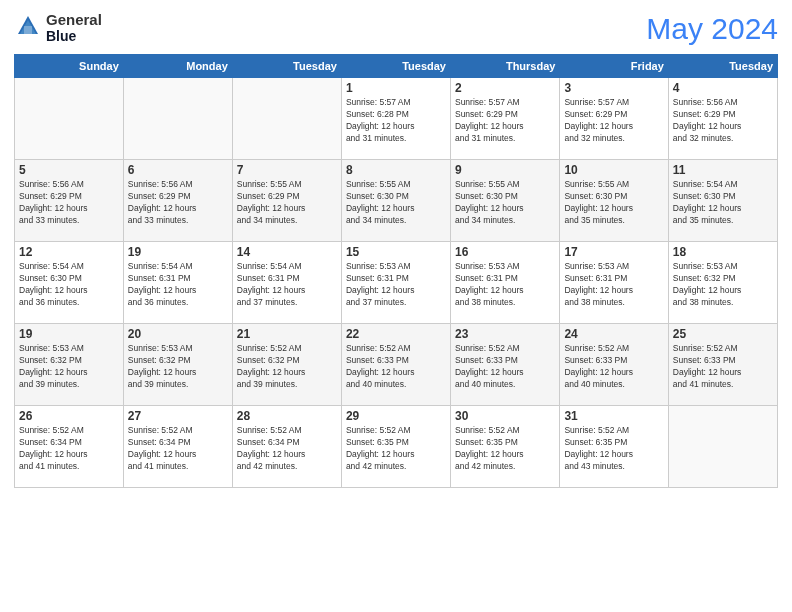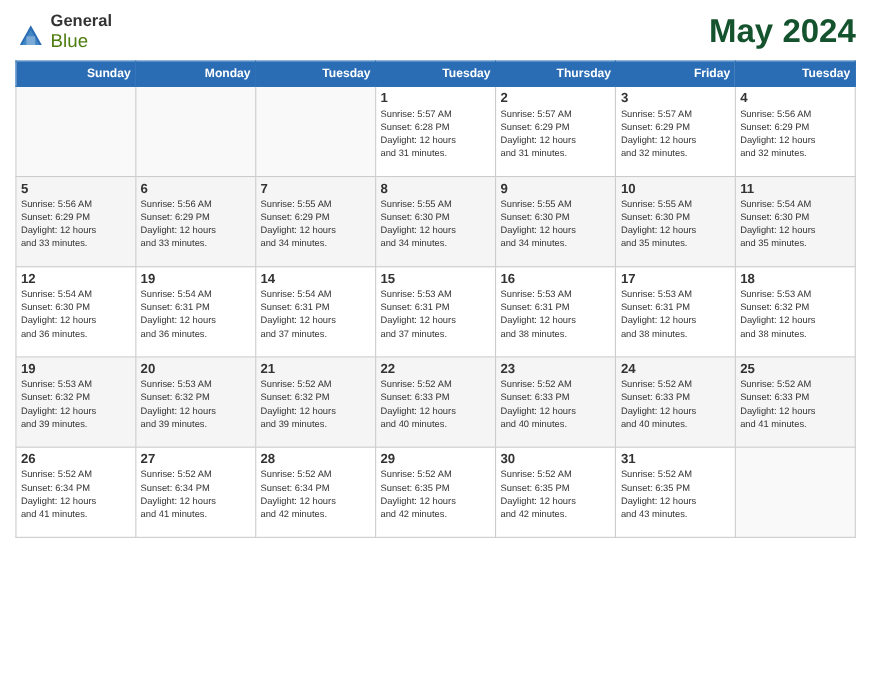--- a/index.html
+++ b/index.html
@@ -24,7 +24,7 @@
     }
     .logo {
       display: flex;
-      align-items: flex-end;
+      align-items: flex-start;
     }
     .logo-text {
       display: flex;

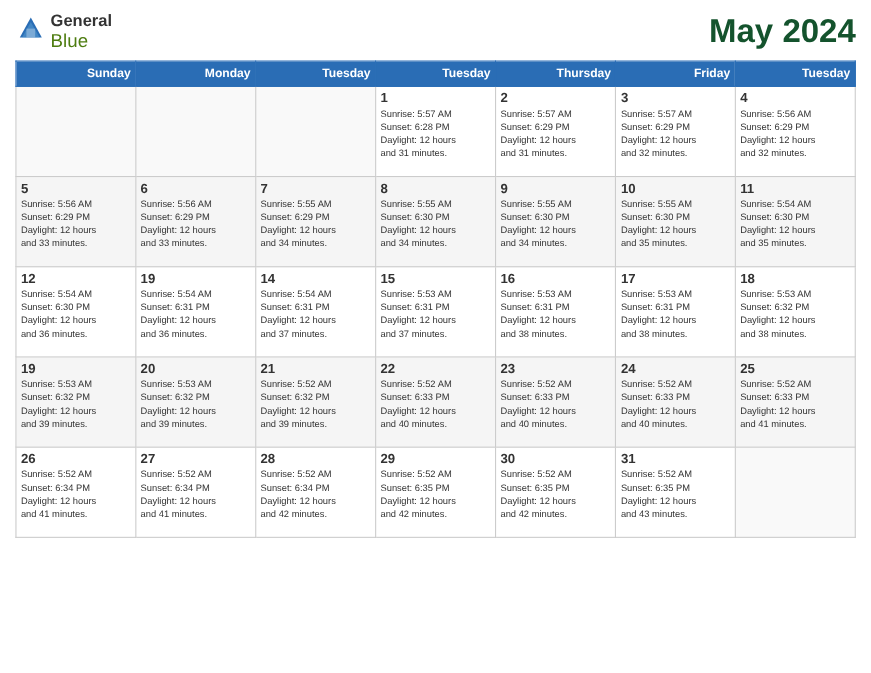--- a/index.html
+++ b/index.html
@@ -37,9 +37,9 @@
       color: #333;
     }
     .logo-blue {
-      font-size: 17px;
-      font-weight: normal;
-      color: #4d7c0f;
+      font-size: 14px;
+      font-weight: bold;
+      color: #0f172a;
     }
     .logo-icon {
       width: 28px;

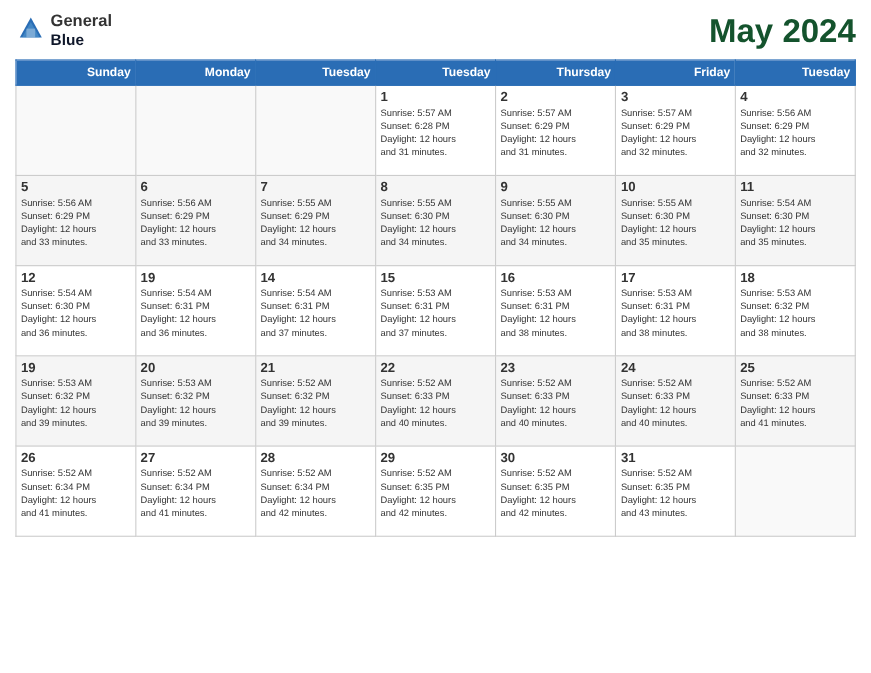--- a/index.html
+++ b/index.html
@@ -51,8 +51,8 @@
     }
     .month-title {
       font-size: 30px;
-      font-weight: bold;
-      color: #14532d;
+      font-weight: normal;
+      color: #3b82f6;
     }
     .subtitle {
       font-size: 13px;

